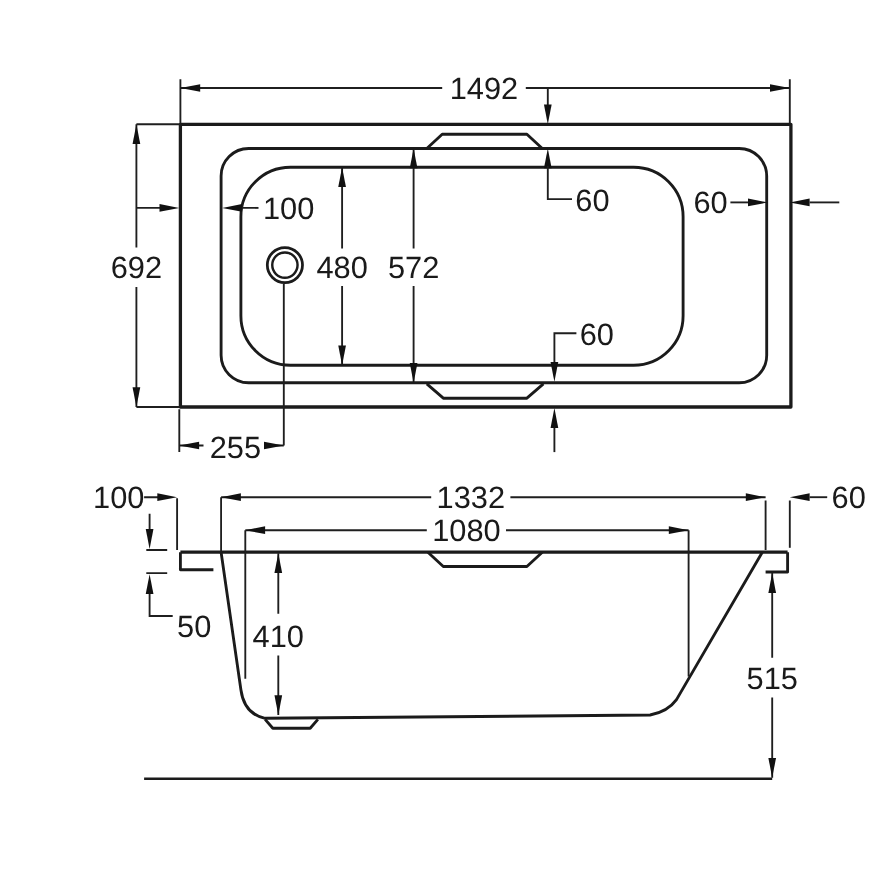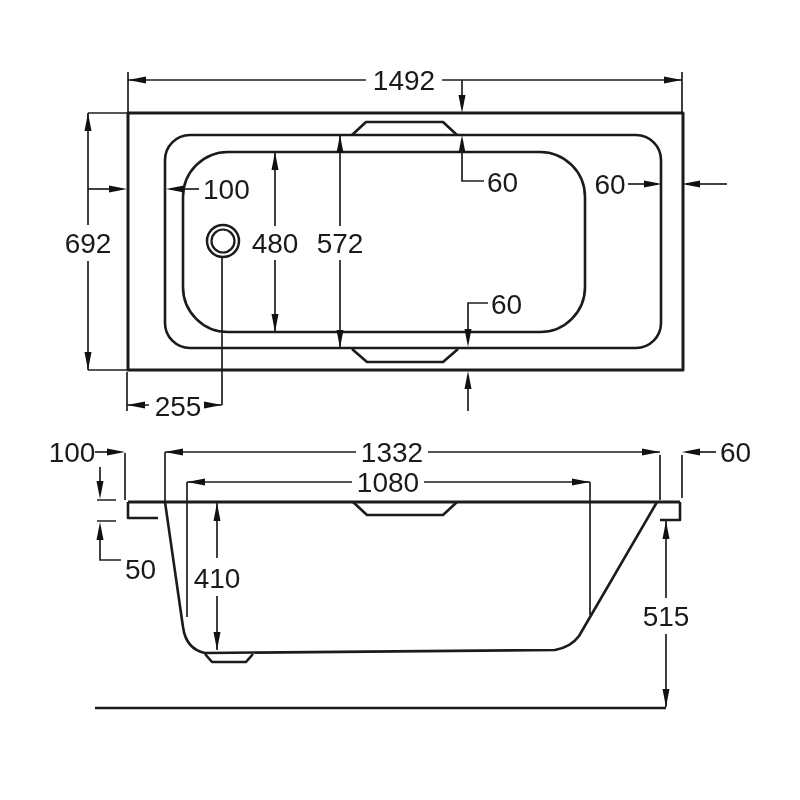--- a/index.html
+++ b/index.html
@@ -14,6 +14,7 @@
     width: 660px;
     height: 800px;
     background: #ffffff;
+    margin-left: 36px;
   }
   svg {
     display: block;

